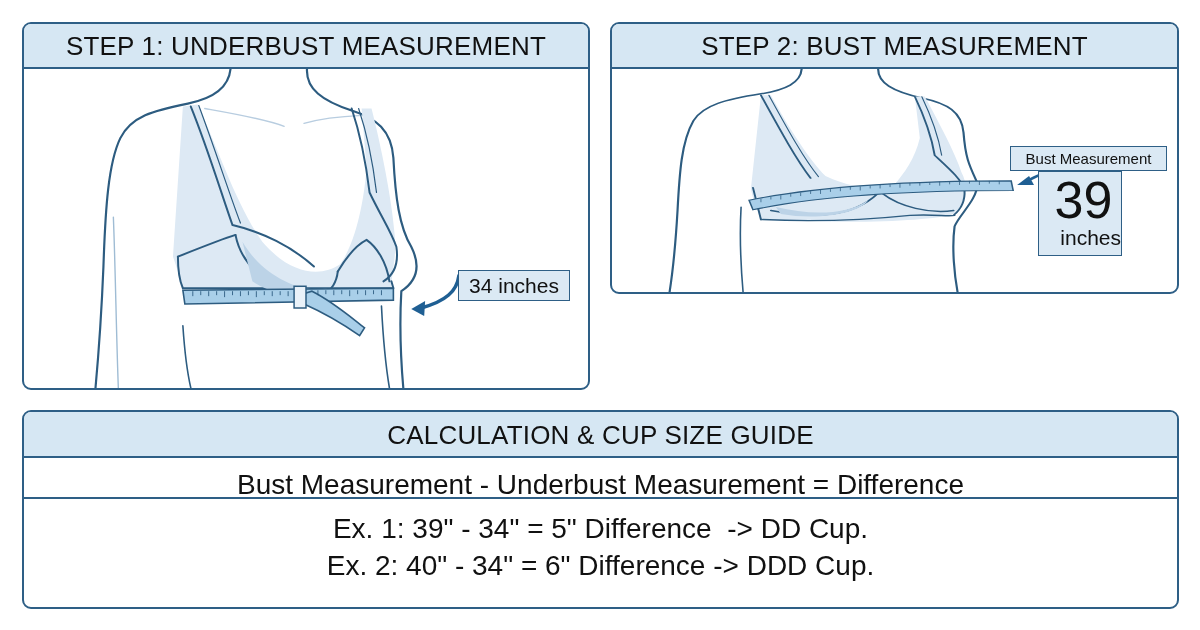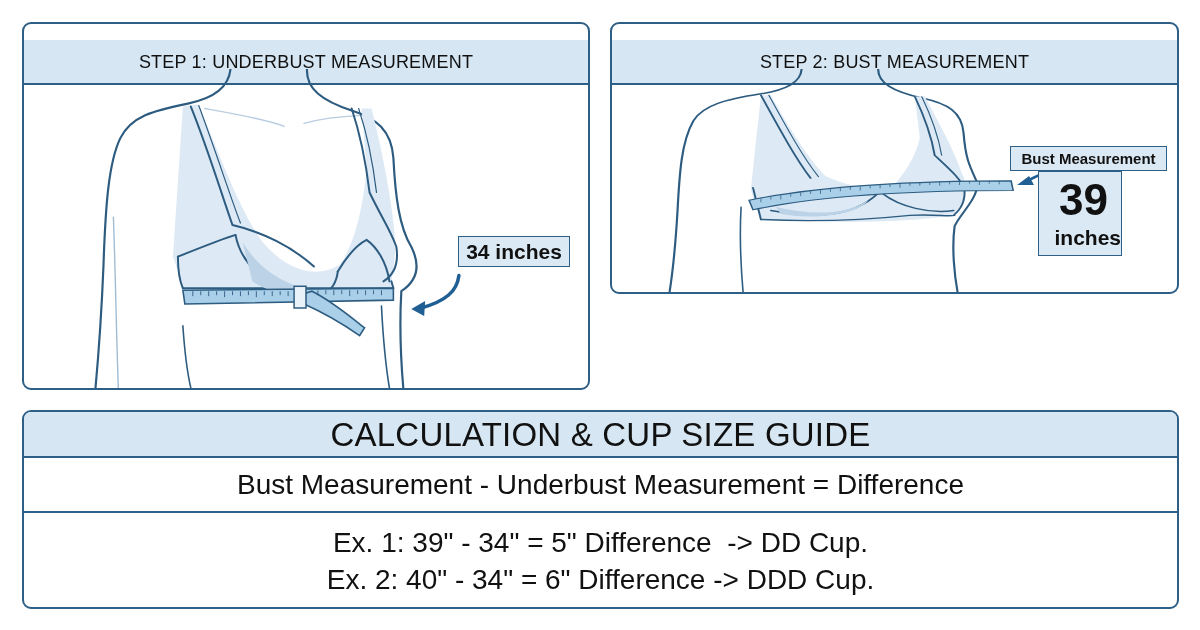--- a/index.html
+++ b/index.html
@@ -23,7 +23,7 @@
   }
   #step1 { left: 22px; top: 22px; width: 568px; height: 368px; }
   #step2 { left: 610px; top: 22px; width: 569px; height: 272px; }
-  #step1 .panel-header, #step2 .panel-header { height: 45px; line-height: 45px; font-size: 18px; margin-top: 16px; }
+  #step1 .panel-header, #step2 .panel-header { height: 45px; line-height: 45px; font-size: 26px; }
 
   .illus { position: absolute; left: 0; top: 45px; width: 100%; height: calc(100% - 45px); }
 

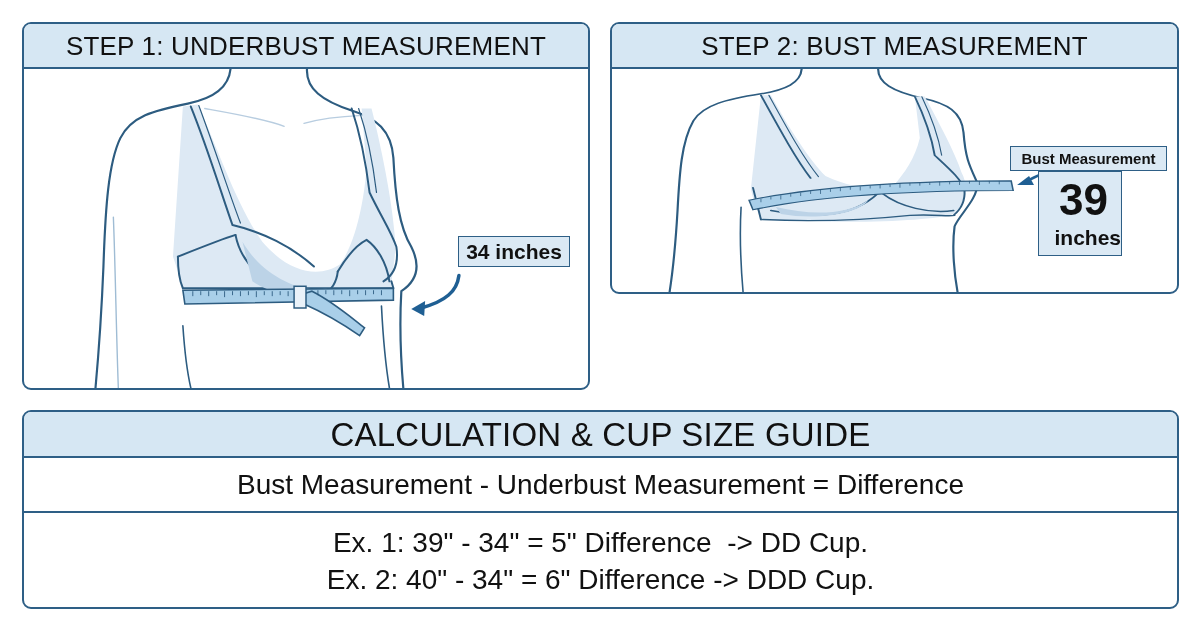--- a/index.html
+++ b/index.html
@@ -33,7 +33,6 @@
     border: 1.5px solid #2e5f86;
     color: #111;
     text-align: center;
-    font-weight: bold;
   }
   #callout-34 { left: 434px; top: 212px; width: 112px; height: 31px; line-height: 29px; font-size: 21px; }
   #callout-bust-label { left: 398px; top: 122px; width: 157px; height: 25px; line-height: 23px; font-size: 15px; }

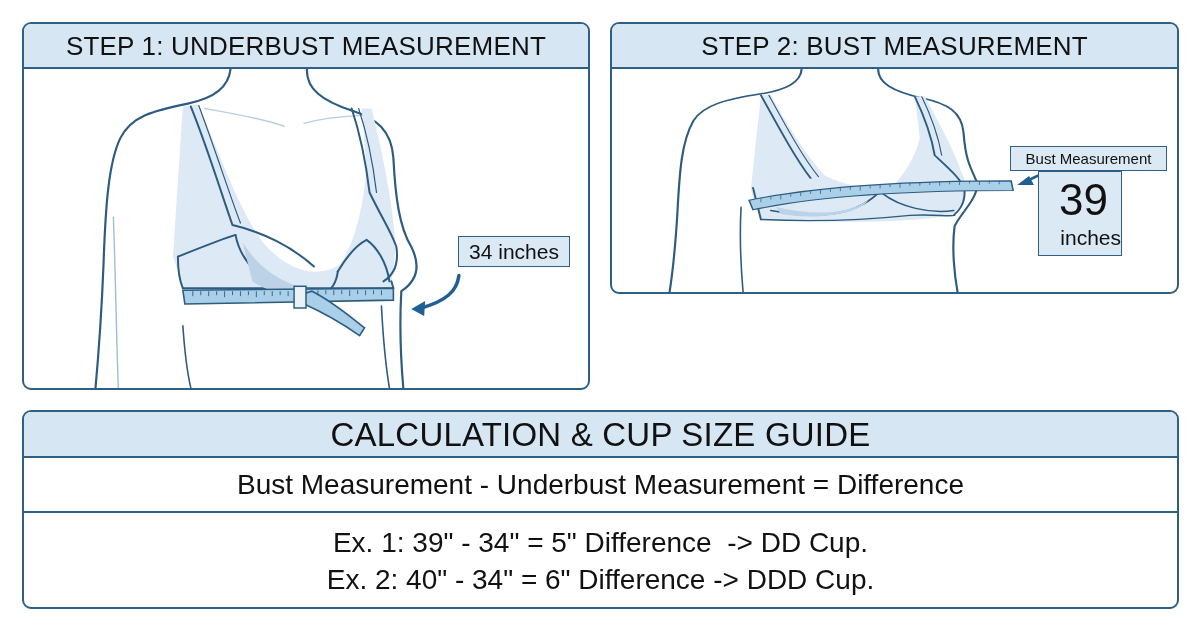--- a/index.html
+++ b/index.html
@@ -37,7 +37,7 @@
   #callout-34 { left: 434px; top: 212px; width: 112px; height: 31px; line-height: 29px; font-size: 21px; }
   #callout-bust-label { left: 398px; top: 122px; width: 157px; height: 25px; line-height: 23px; font-size: 15px; }
   #callout-39 { left: 426px; top: 147px; width: 84px; height: 85px; }
-  #callout-39 .big { display: block; font-size: 44px; line-height: 52px; margin-top: 2px; margin-left: 7px; }
+  #callout-39 .big { display: block; font-size: 52px; line-height: 52px; margin-top: 2px; margin-left: 7px; }
   #callout-39 .small { display: block; font-size: 21px; line-height: 24px; text-align: right; }
 
   #calc { left: 22px; top: 410px; width: 1157px; height: 199px; }

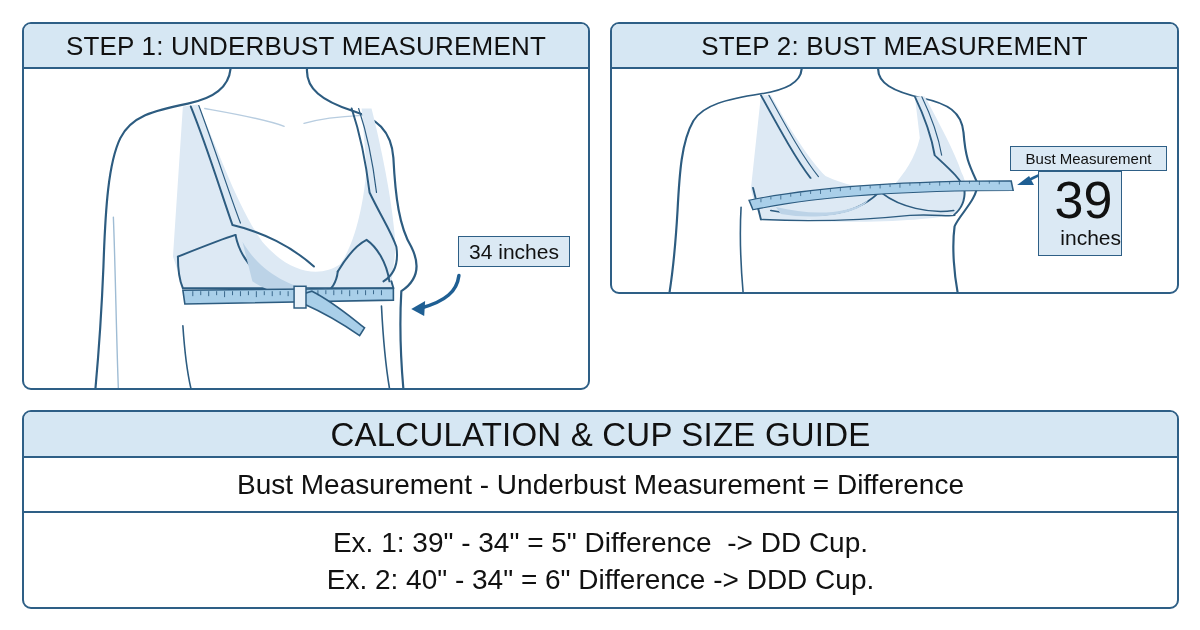--- a/index.html
+++ b/index.html
@@ -34,7 +34,7 @@
     color: #111;
     text-align: center;
   }
-  #callout-34 { left: 434px; top: 212px; width: 112px; height: 31px; line-height: 29px; font-size: 21px; }
+  #callout-34 { left: 434px; top: 246px; width: 112px; height: 31px; line-height: 29px; font-size: 21px; }
   #callout-bust-label { left: 398px; top: 122px; width: 157px; height: 25px; line-height: 23px; font-size: 15px; }
   #callout-39 { left: 426px; top: 147px; width: 84px; height: 85px; }
   #callout-39 .big { display: block; font-size: 52px; line-height: 52px; margin-top: 2px; margin-left: 7px; }

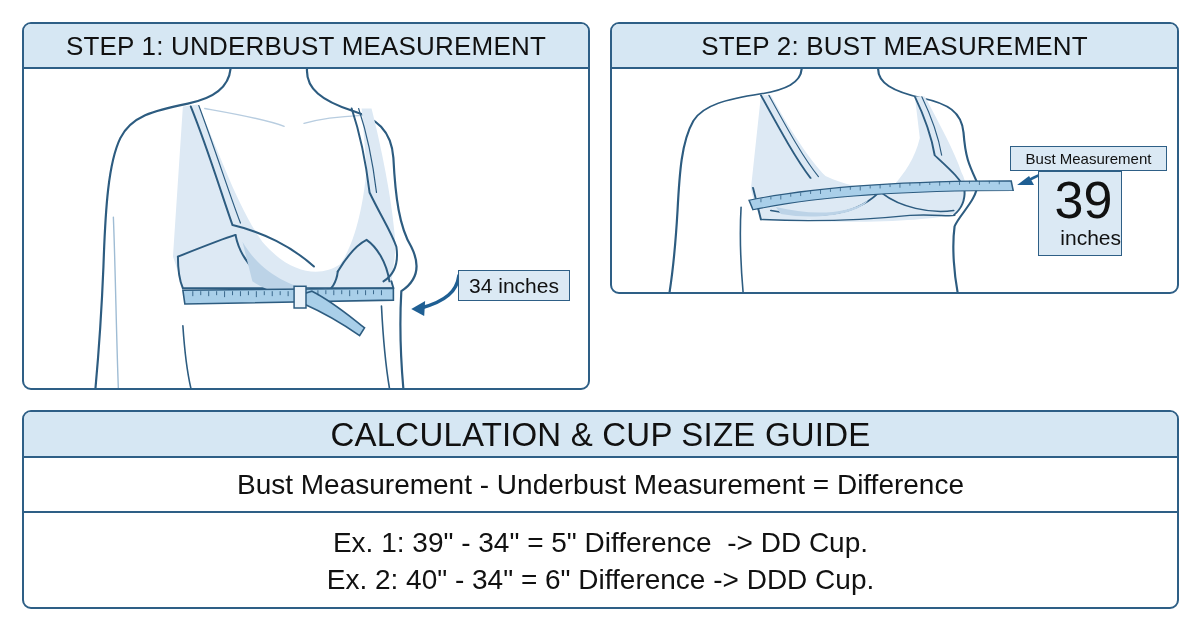--- a/index.html
+++ b/index.html
@@ -41,7 +41,7 @@
   #callout-39 .small { display: block; font-size: 21px; line-height: 24px; text-align: right; }
 
   #calc { left: 22px; top: 410px; width: 1157px; height: 199px; }
-  #calc .panel-header { height: 46px; line-height: 46px; font-size: 33px; }
+  #calc .panel-header { height: 46px; line-height: 46px; font-size: 26px; }
   .formula-row {
     height: 55px; line-height: 53px; text-align: center; font-size: 28px;
     border-bottom: 2px solid #2e5f86; color: #111;

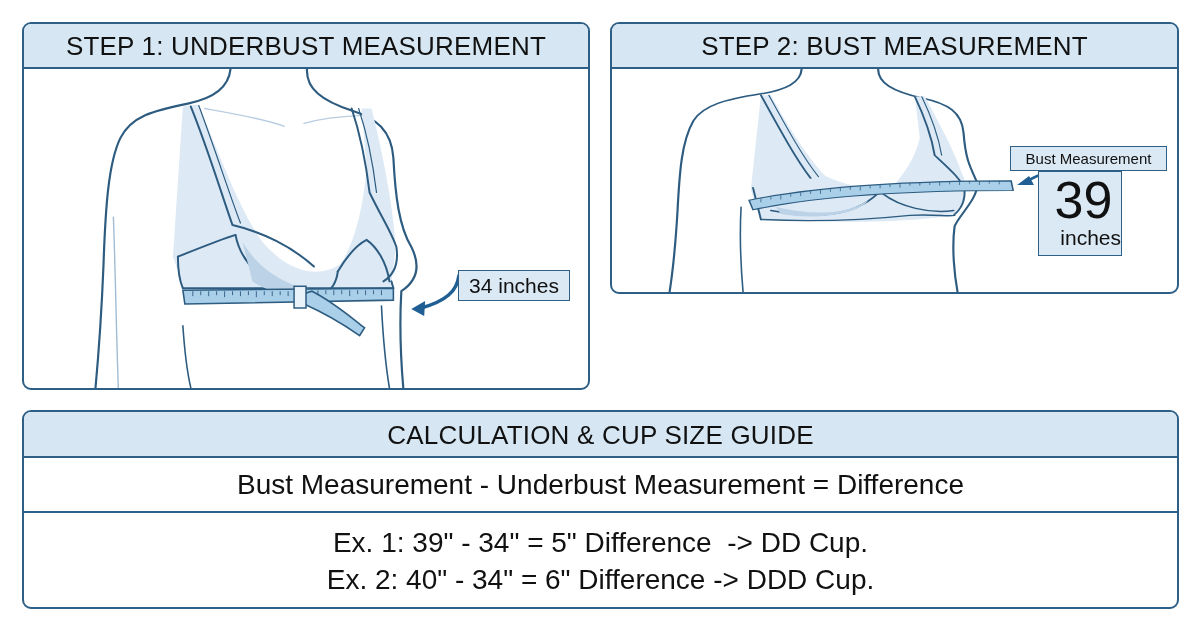--- a/index.html
+++ b/index.html
@@ -43,7 +43,7 @@
   #calc { left: 22px; top: 410px; width: 1157px; height: 199px; }
   #calc .panel-header { height: 46px; line-height: 46px; font-size: 26px; }
   .formula-row {
-    height: 55px; line-height: 53px; text-align: center; font-size: 28px;
+    height: 41px; line-height: 53px; text-align: center; font-size: 28px;
     border-bottom: 2px solid #2e5f86; color: #111;
   }
   .examples { text-align: center; font-size: 28px; line-height: 37px; padding-top: 11px; color: #111; }

